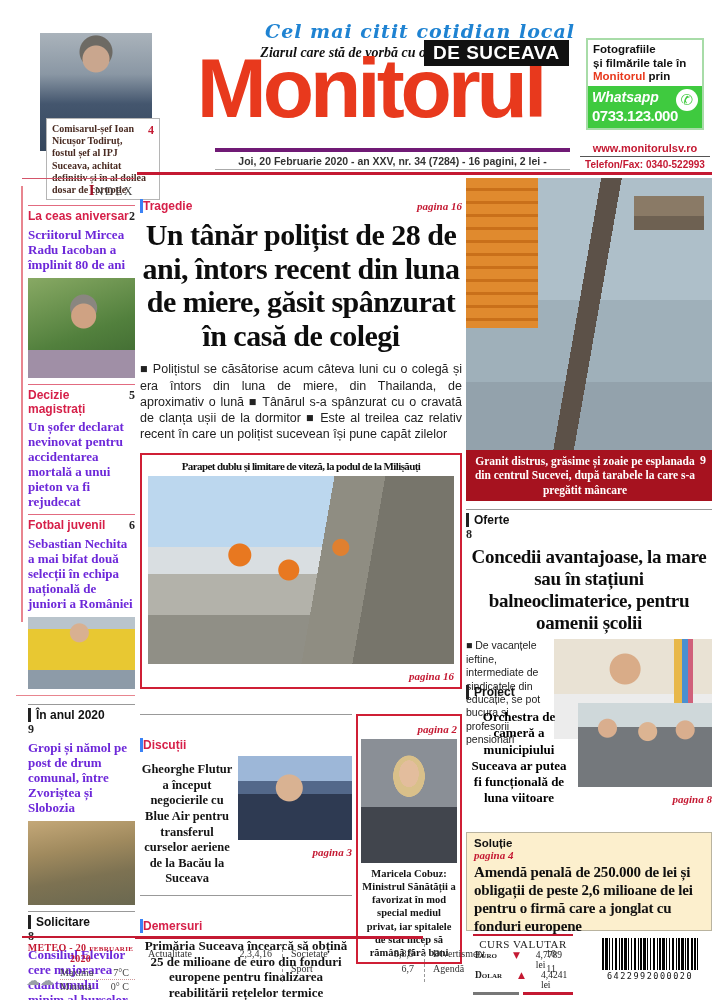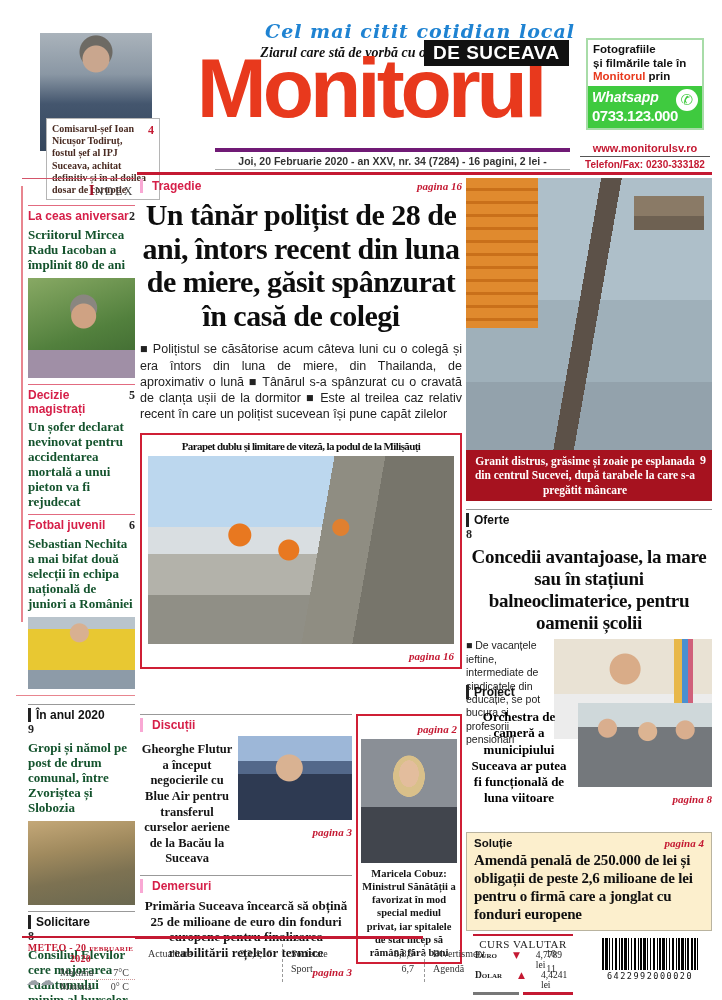--- a/index.html
+++ b/index.html
@@ -219,7 +219,7 @@
     </div>
   </div>
   <div class="abs website">www.monitorulsv.ro</div>
-  <div class="abs phone-fax">Telefon/Fax: 0230-333182</div>
+  <div class="abs phone-fax">Telefon/Fax: 0340-522993</div>
   <div class="abs dateline">Joi, 20 Februarie 2020 - an XXV, nr. 34 (7284) - 16 pagini, 2 lei -</div>
   <div class="abs content-rule"></div>
 

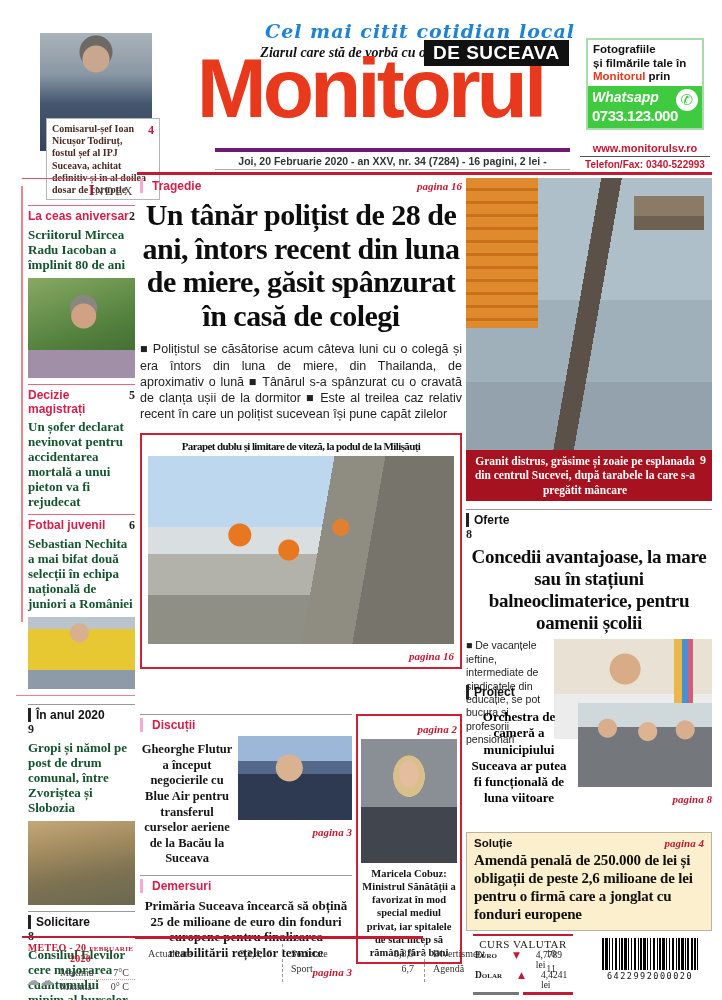--- a/index.html
+++ b/index.html
@@ -51,7 +51,7 @@
     padding-top:3px; font:bold 12px "Liberation Sans", sans-serif; }
   .kicker-red { color:#d62049; }
   .kicker-black { color:#111; }
-  .bar-red { border-left:3px solid #f9a8d4; padding-left:9px; }
+  .bar-red { border-left:3px solid #3b82f6; padding-left:0;margin-top:20px; }
   .bar-black { border-left:3px solid #222; padding-left:5px; }
   .pgnum { font:bold 12px "Liberation Serif", serif; color:#222; }
   .pagina { font:italic 11px "Liberation Serif", serif; color:#c41932; font-weight:bold; }

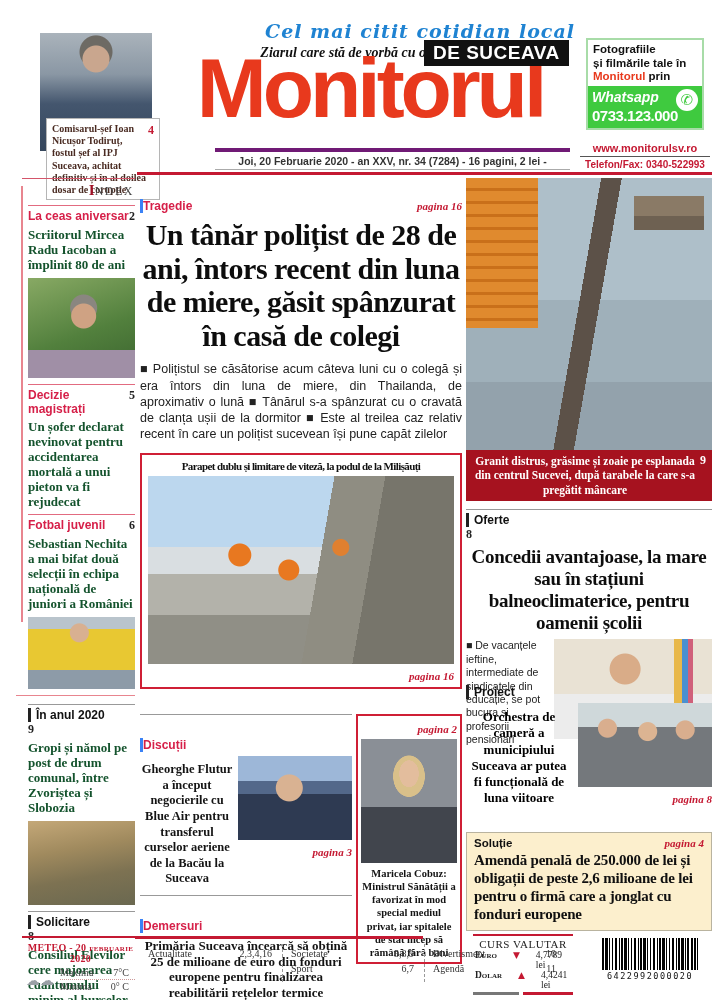--- a/index.html
+++ b/index.html
@@ -65,7 +65,7 @@
   .index-i { font:bold 15px "Liberation Serif", serif; color:#a01025; }
   .index-rest { font:12px "Liberation Serif", serif; color:#444; letter-spacing:1.5px; }
   .sb-item { padding-left:6px; }
-  .sb-title { font:bold 13px/1.15 "Liberation Serif", serif; color:#14532d; margin:4px 0 5px; }
+  .sb-title { font:bold 13px/1.15 "Liberation Serif", serif; color:#6d28d9; margin:4px 0 5px; }
   .sb-photo { margin-bottom:6px; }
   .sb-close { border-top:1.5px solid #e8858f; margin:2px 0 8px -6px; }
 

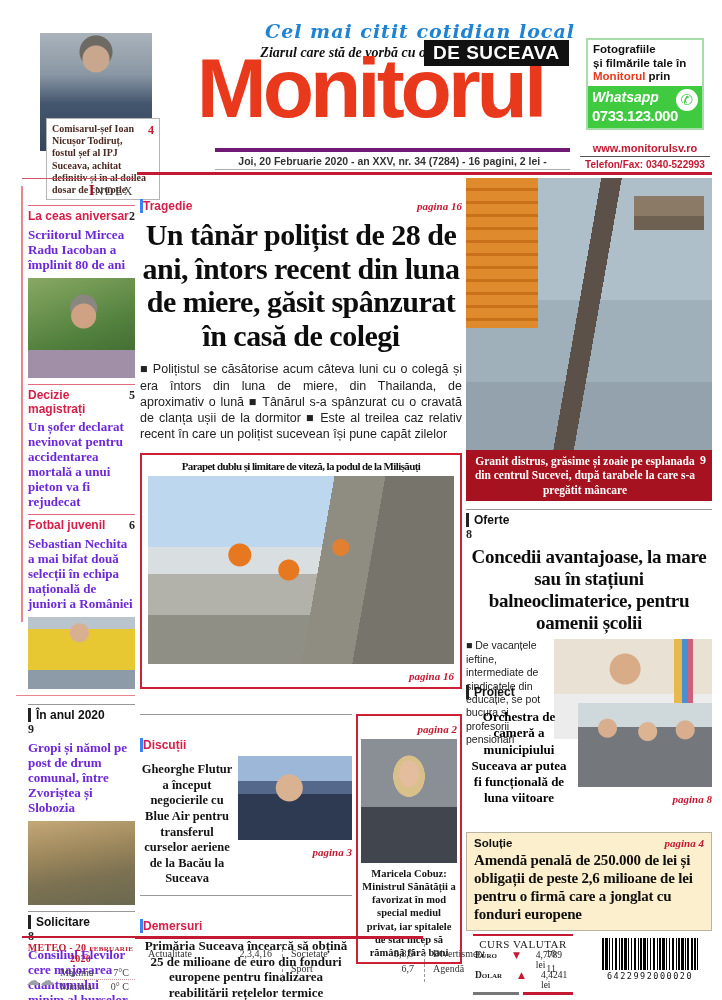--- a/index.html
+++ b/index.html
@@ -166,7 +166,7 @@
   .solutie { left:466px; top:832px; width:246px; height:99px; background:#fcefcd;
     border:1px solid #b9b39f; padding:4px 7px; }
   .sol-head { display:flex; justify-content:space-between; align-items:baseline;
-    font:bold 11.5px "Liberation Sans", sans-serif; color:#111; }
+    font:bold 11.5px "Liberation Sans", sans-serif; color:#111;flex-direction:column; }
   .sol-title { font:bold 15px/1.2 "Liberation Serif", serif; color:#101010; margin-top:2px; letter-spacing:-0.2px; }
 
   

